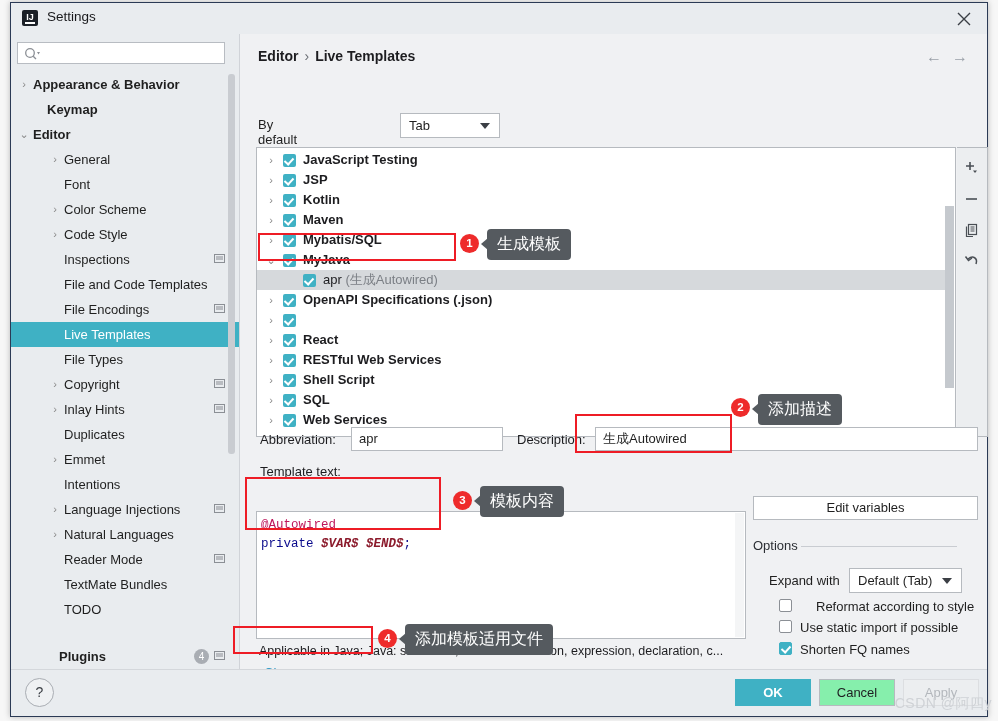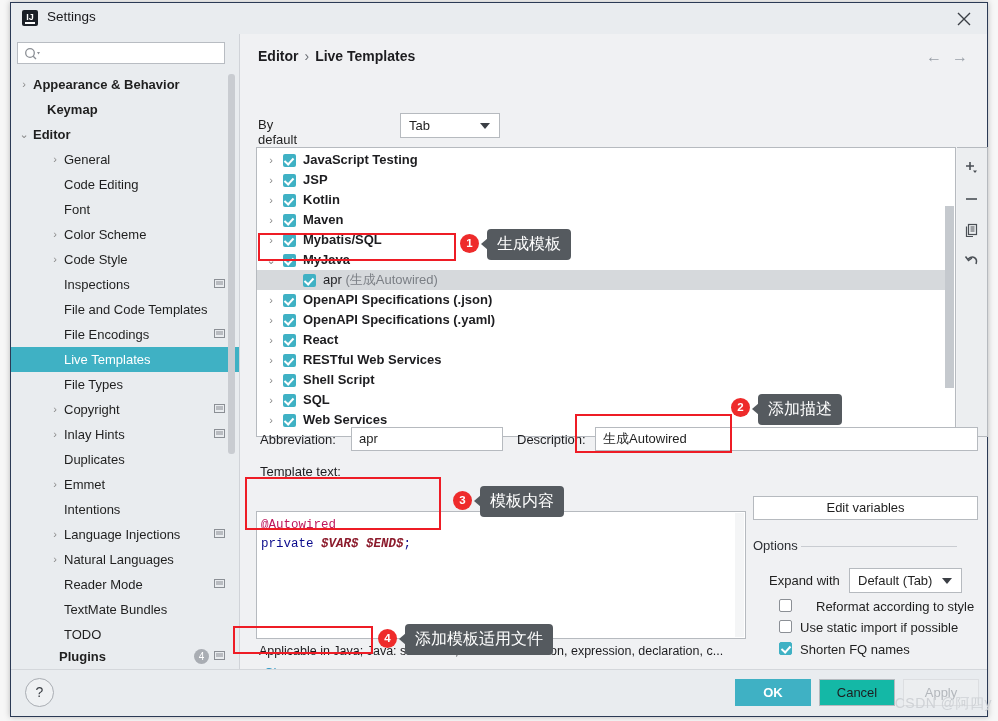--- a/index.html
+++ b/index.html
@@ -166,9 +166,6 @@
             <span class="lbl" style="left:53px">General</span>
           </div>
           <div class="tnode">
-            <span class="lbl" style="left:53px">Code Editing</span>
-          </div>
-          <div class="tnode">
             <span class="lbl" style="left:53px">Font</span>
           </div>
           <div class="tnode">

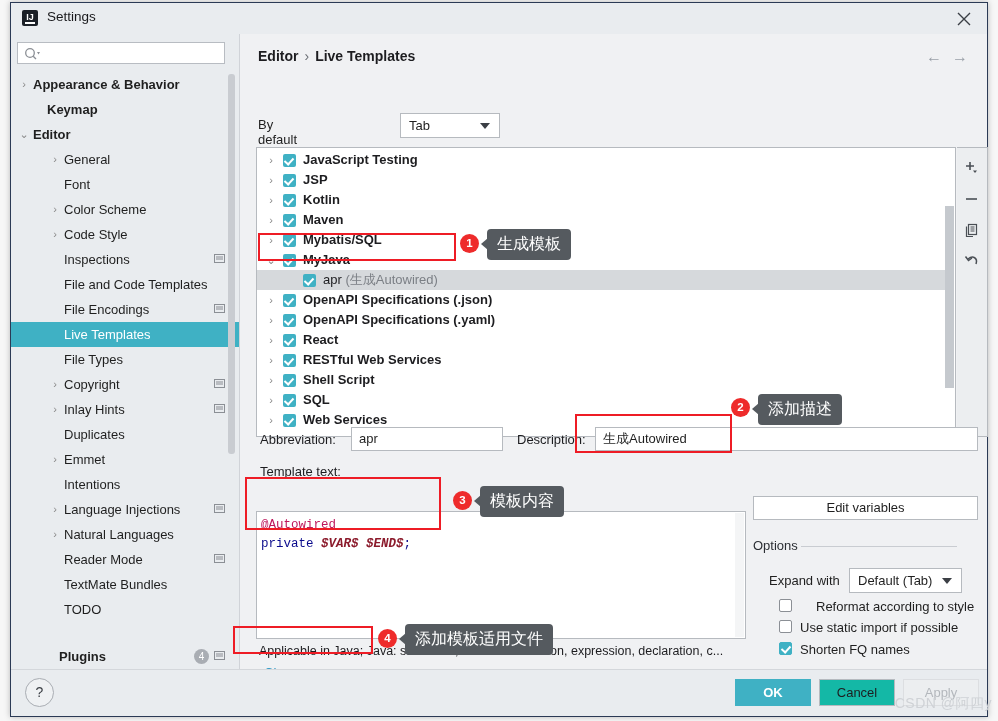--- a/index.html
+++ b/index.html
@@ -322,7 +322,6 @@
           <div class="lrow">
             <span class="arr">›</span>
             <span class="cbx"></span>
-            <span class="nm"><span>OpenAPI Specifications (.yaml)</span></span>
           </div>
           <div class="lrow">
             <span class="arr">›</span>

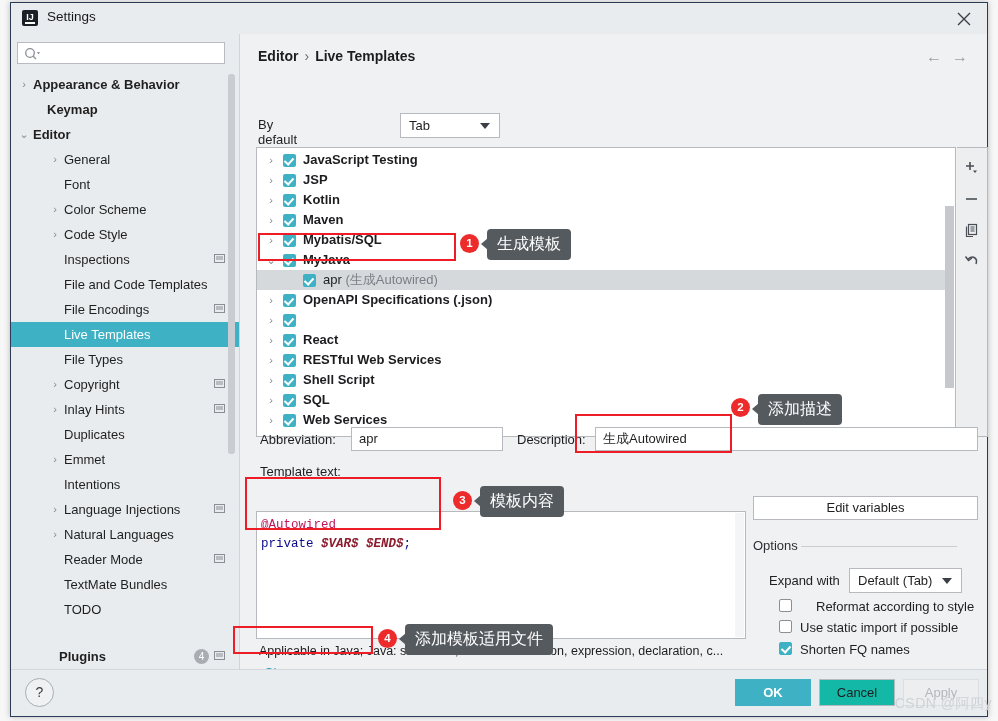--- a/index.html
+++ b/index.html
@@ -104,7 +104,7 @@
   .helpbtn{position:absolute;left:14px;top:8px;width:27px;height:27px;border-radius:50%;border:1px solid #a9adb3;background:#eff1f3;color:#3b3f45;text-align:center;line-height:26px;font-size:14px;cursor:pointer;}
   .btn{position:absolute;top:9px;height:27px;line-height:25px;text-align:center;font-size:13px;box-sizing:border-box;cursor:pointer;}
   .btn.primary{background:#3fb1c4;color:#fff;border:1px solid #3fb1c4;font-weight:bold;}
-  .btn.normal{background:#14b8a6;color:#1d1d20;border:1px solid #b6babf;}
+  .btn.normal{background:#86efac;color:#1d1d20;border:1px solid #b6babf;}
   .btn.disabled{background:#eceef0;color:#b3b7bc;border:1px solid #dcdee1;cursor:default;}
 
   

